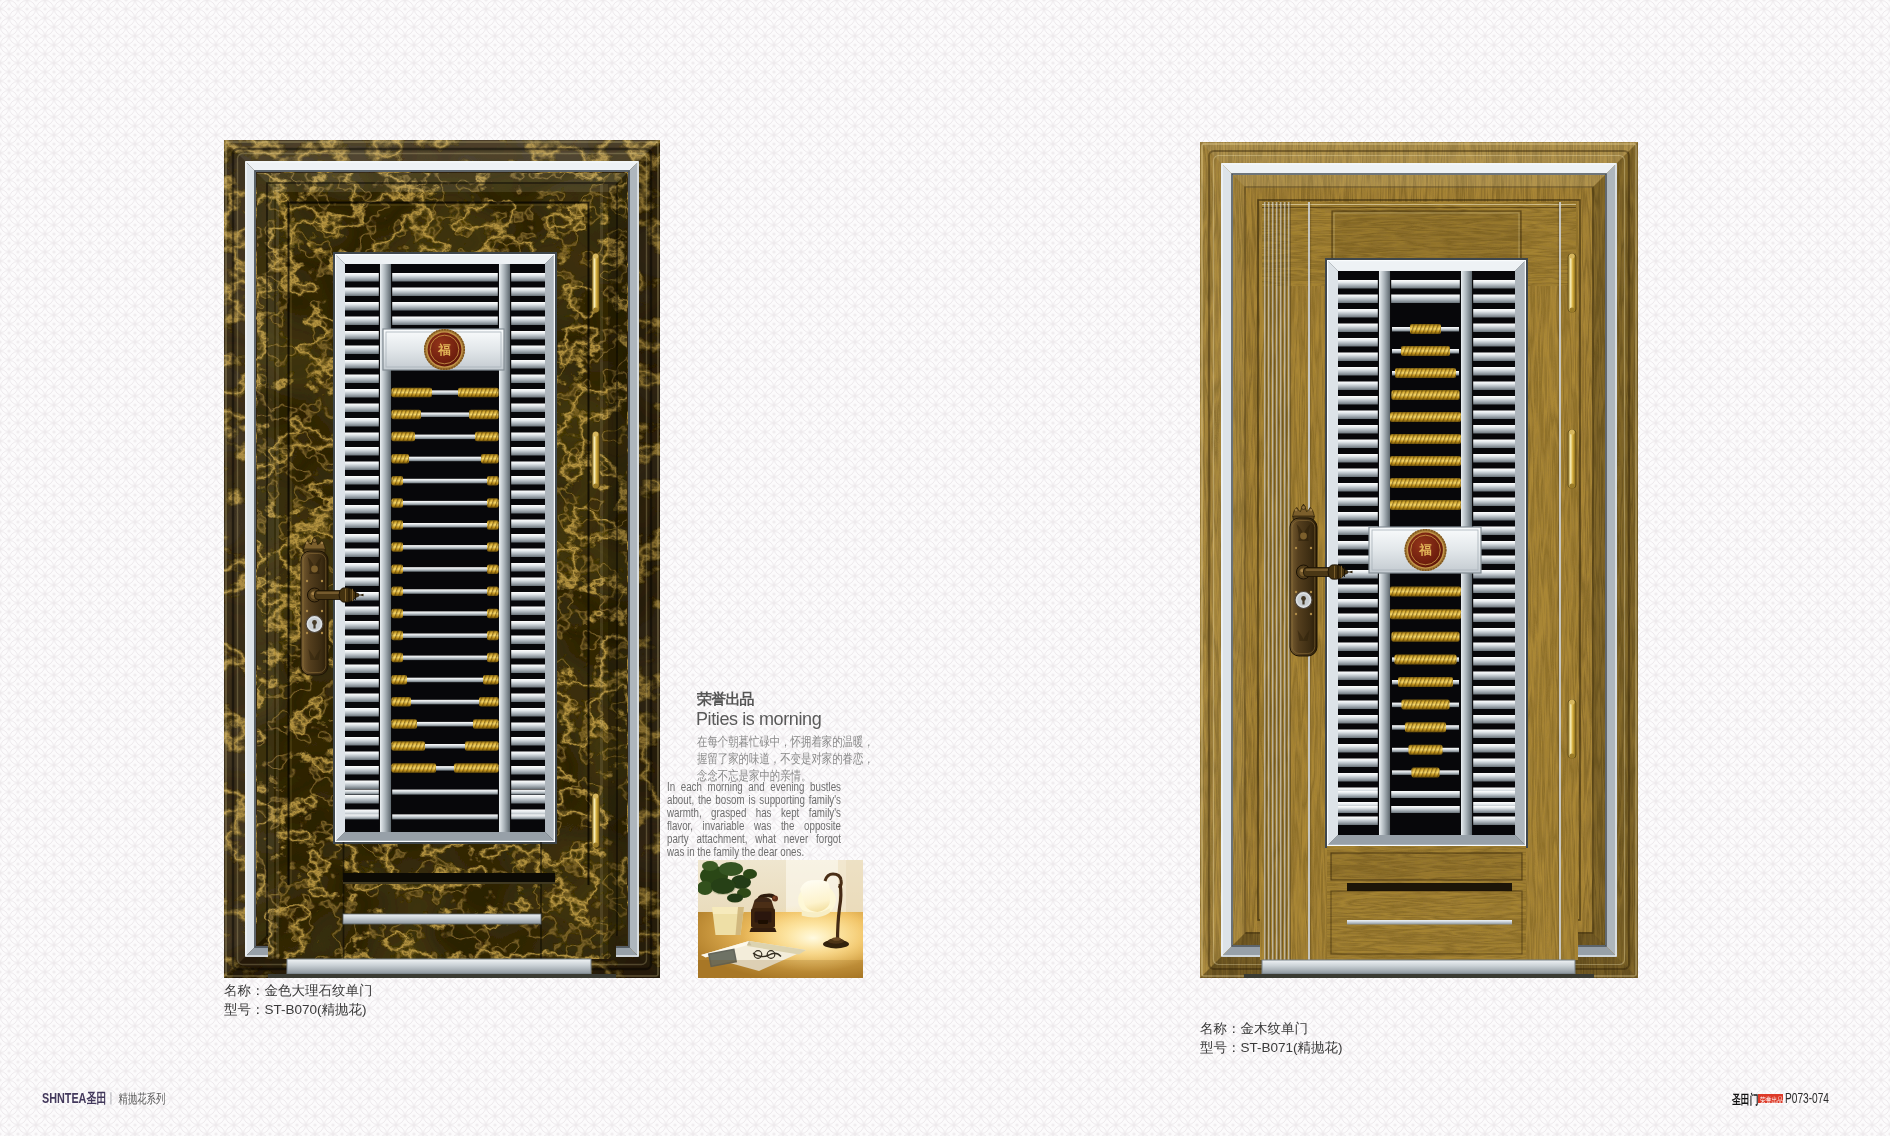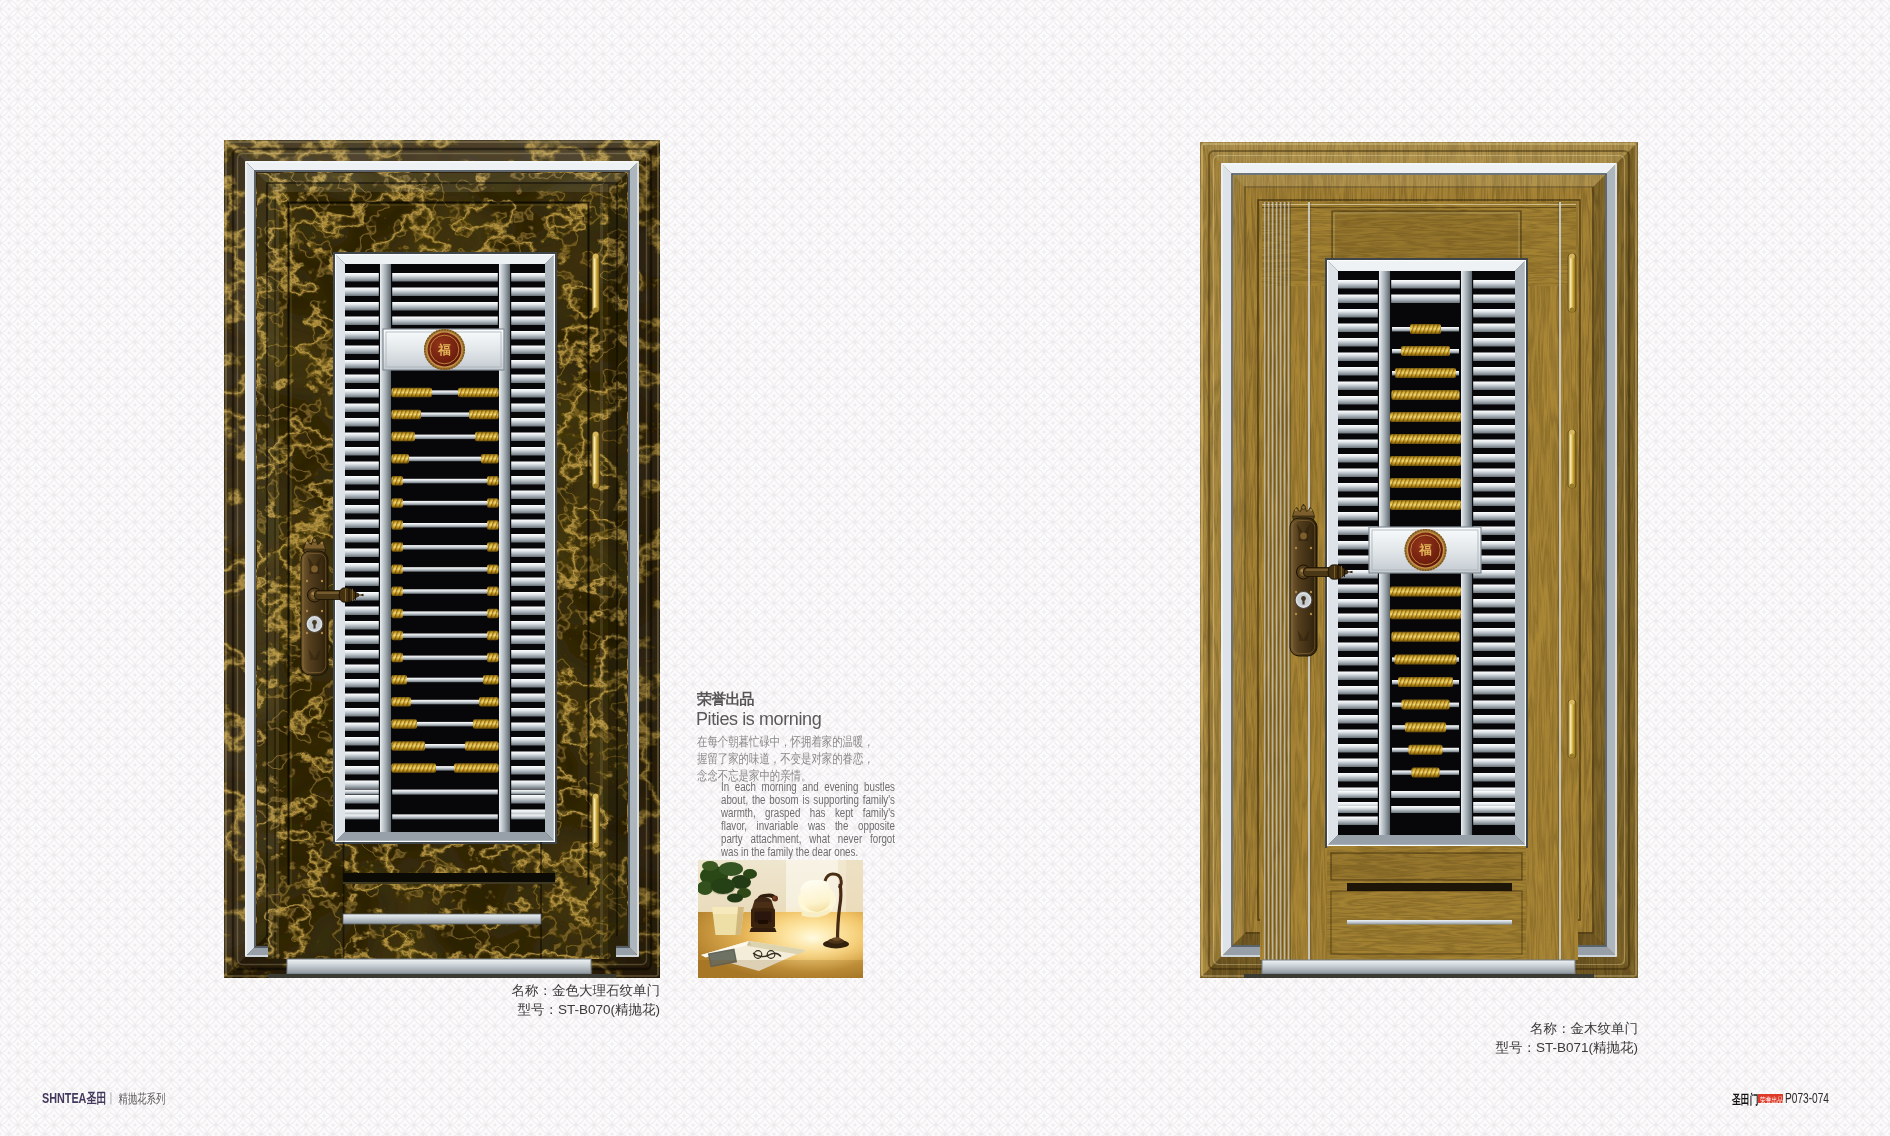--- a/index.html
+++ b/index.html
@@ -807,7 +807,7 @@
 <div class="abs" style="left:697px;top:733px;width:230px;font-size:13px;line-height:17px;color:#8a8a8a">
 <span class="sx" style="transform:scaleX(0.8)">在每个朝暮忙碌中，怀拥着家的温暖，<br>握留了家的味道，不变是对家的眷恋，<br>念念不忘是家中的亲情。</span></div>
 
-<div class="abs" style="left:721px;top:781px;font-size:12.5px;line-height:13px;color:#6e6e6e">
+<div class="abs" style="left:667px;top:781px;font-size:12.5px;line-height:13px;color:#6e6e6e">
 <div class="sx" style="transform:scaleX(0.78);width:223px">
 <div class="jl">In each morning and evening bustles</div>
 <div class="jl">about, the bosom is supporting family's</div>

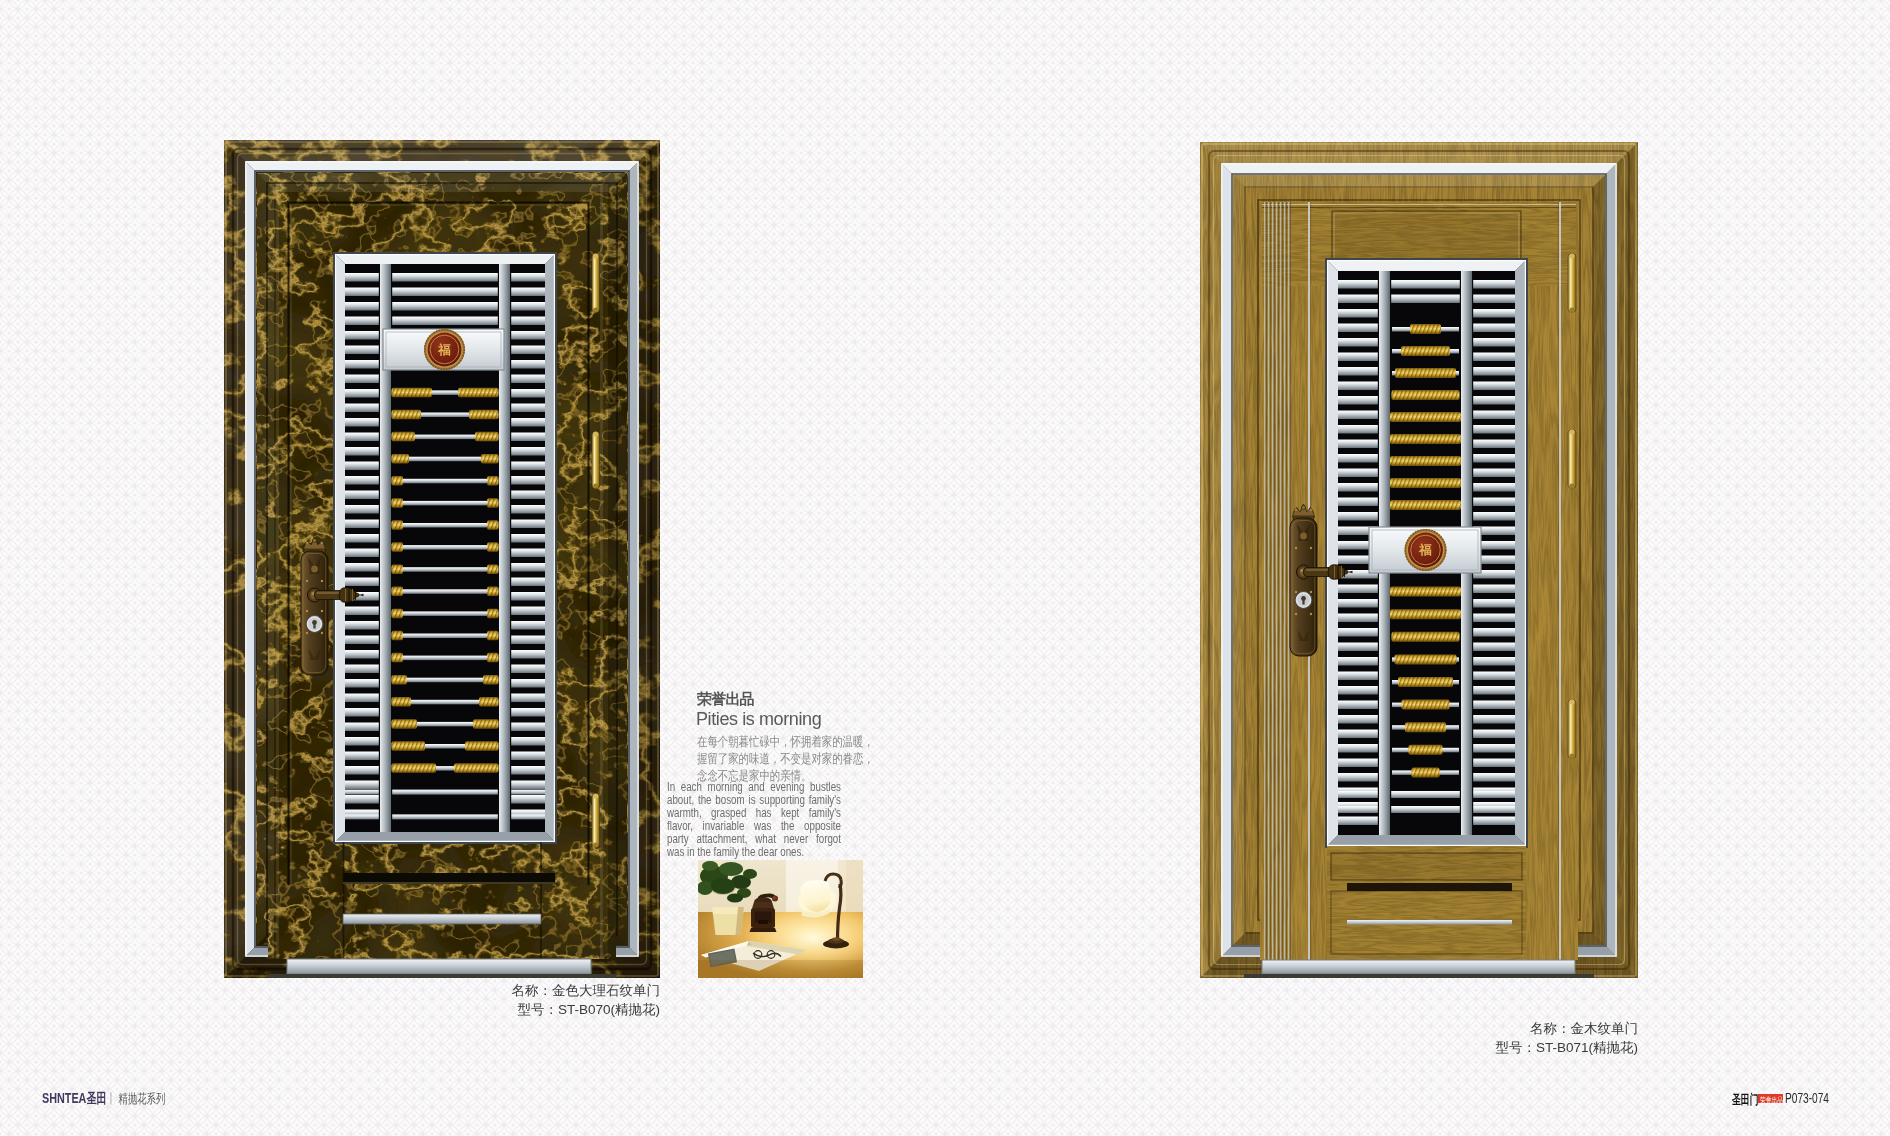--- a/index.html
+++ b/index.html
@@ -4,7 +4,7 @@
 html,body{margin:0;padding:0;width:1890px;height:1136px;overflow:hidden;background:#fcfbfc;
 font-family:"Liberation Sans",sans-serif;}
 .abs{position:absolute;}
-.cap{position:absolute;text-align:right;color:#3a3a3a;font-size:13.5px;line-height:19px;letter-spacing:0;}
+.cap{position:absolute;text-align:left;color:#3a3a3a;font-size:13.5px;line-height:19px;letter-spacing:0;}
 .sx{display:inline-block;transform-origin:0 0;white-space:nowrap;}
 .jl{text-align:justify;text-align-last:justify;}
 </style></head><body>

